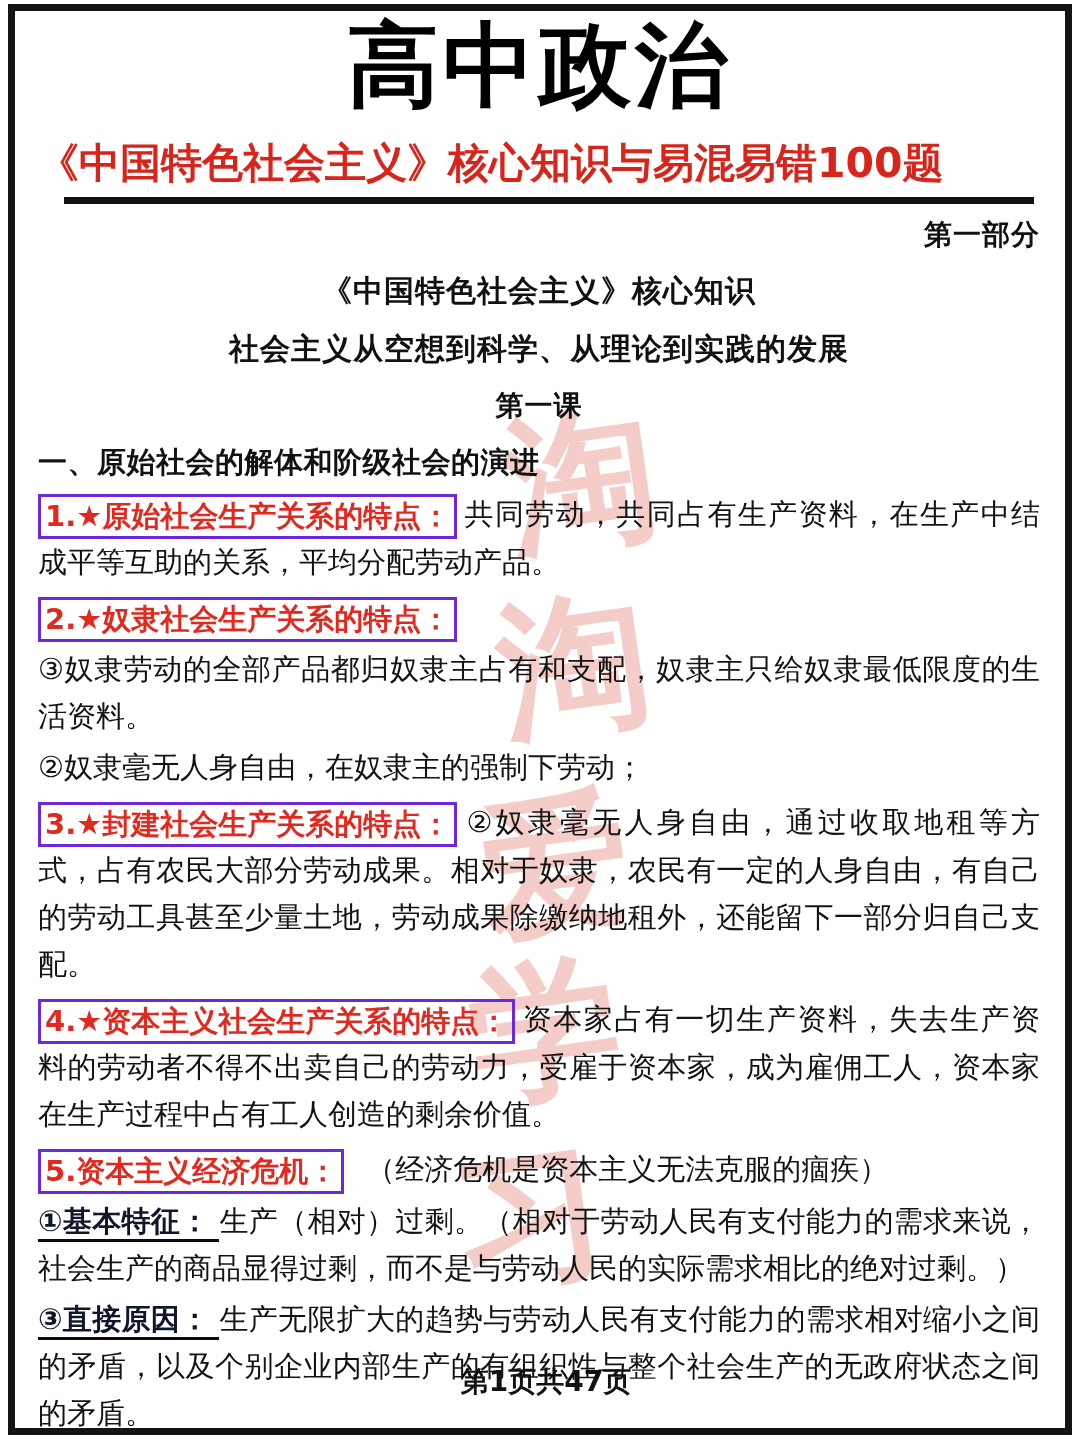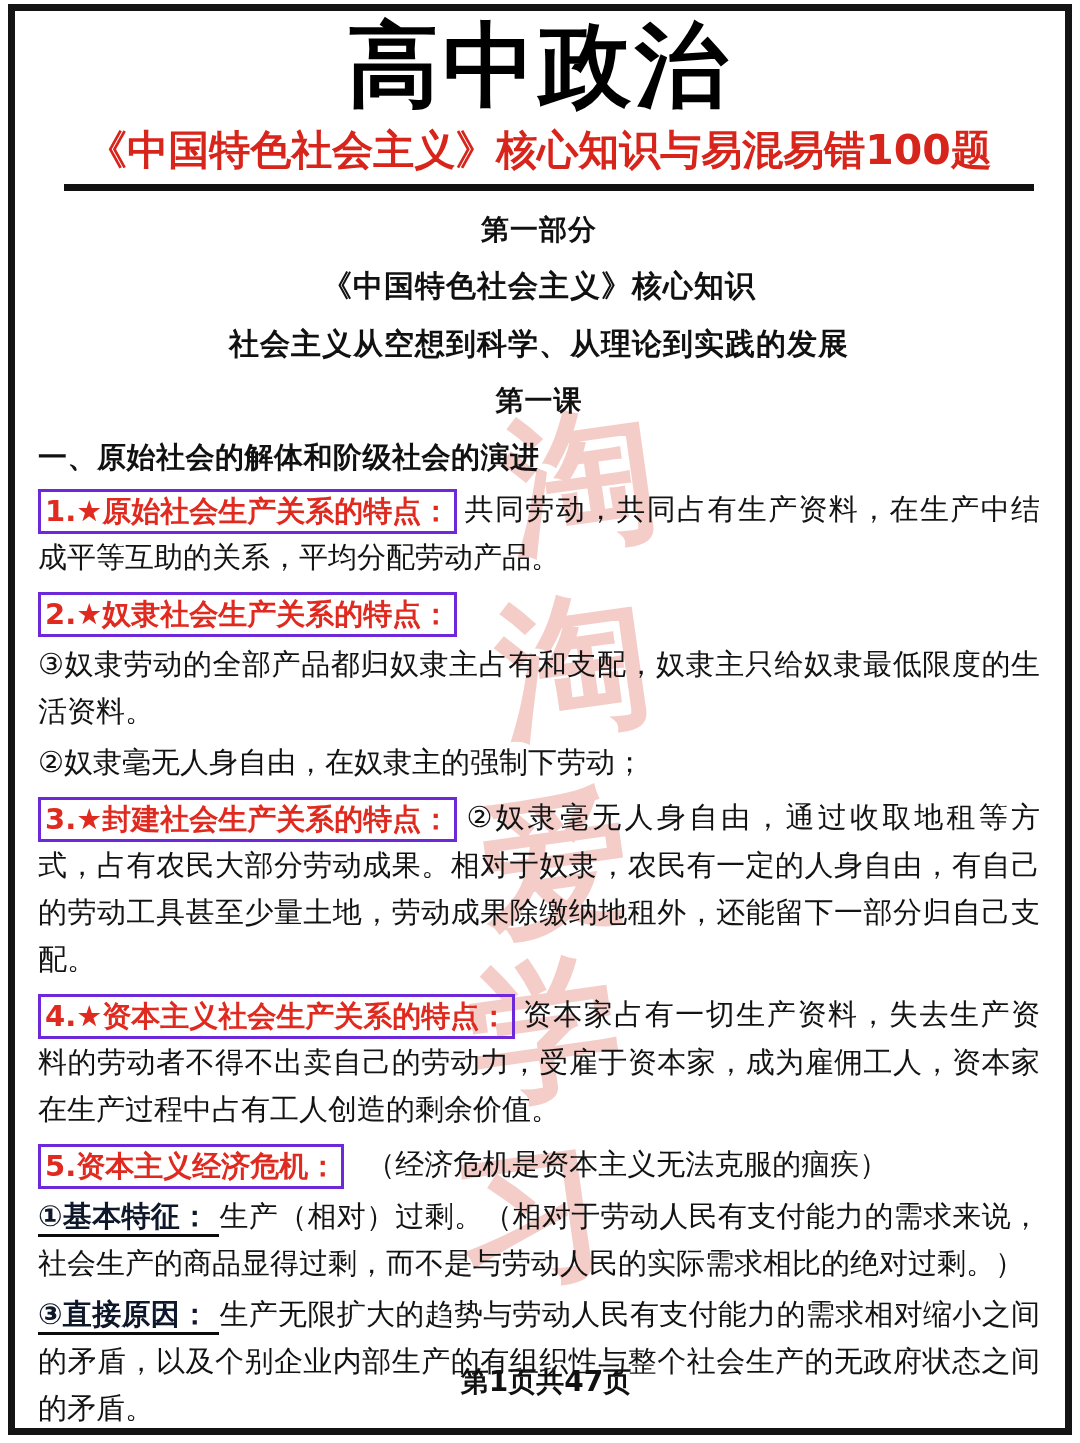--- a/index.html
+++ b/index.html
@@ -68,12 +68,12 @@
     font-family: "DejaVu Sans", "Liberation Sans", sans-serif;
   }
   .sub-title {
-    text-align: center;
+    text-align: left;
     font-size: 41px;
     line-height: 1.2;
     font-weight: 700;
     color: #d8251c;
-    margin-top: 11px;
+    margin-top: 24px;
     letter-spacing: 0px;
     font-family: "DejaVu Sans", "Liberation Sans", sans-serif;
   }

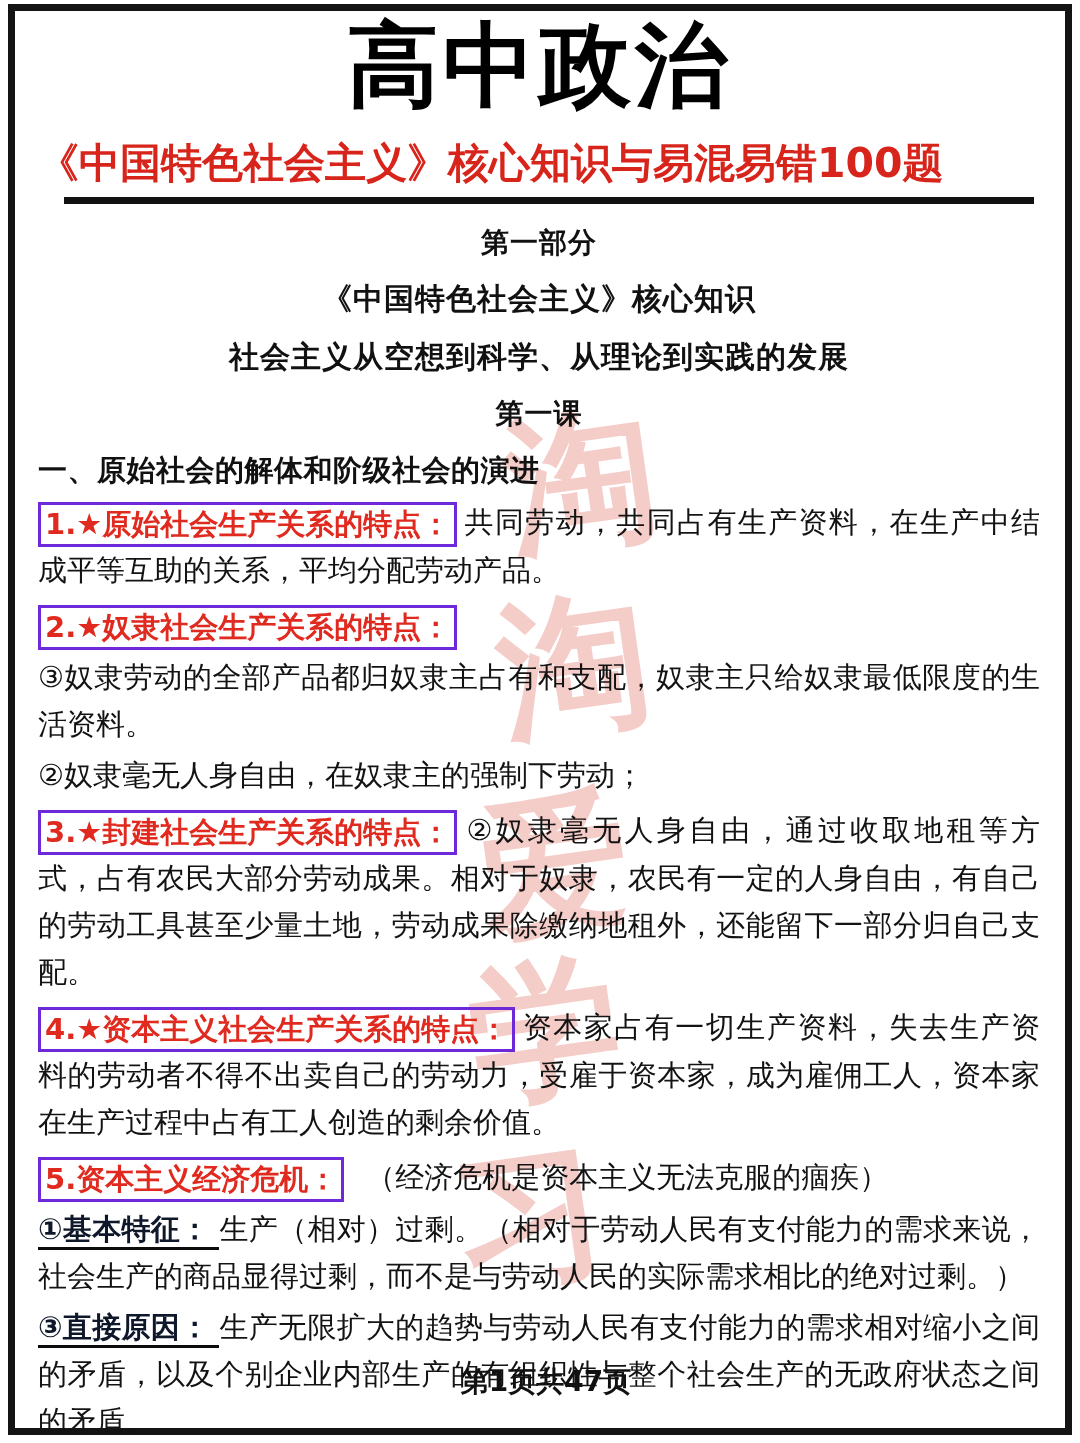--- a/index.html
+++ b/index.html
@@ -90,7 +90,7 @@
     color: #111111;
     font-family: "DejaVu Sans", "Liberation Sans", sans-serif;
   }
-  .ch-part   { font-size: 28px; margin-top: 20px; letter-spacing: 1px;}
+  .ch-part   { font-size: 28px; margin-top: 12px; letter-spacing: 1px; text-align: right;}
   .ch-book   { font-size: 30px; margin-top: 17px; letter-spacing: 1px;}
   .ch-lesson { font-size: 28px; margin-top: 17px; letter-spacing: 1px;}
   .ch-topic  { font-size: 30px; margin-top: 17px; letter-spacing: 1px;}

